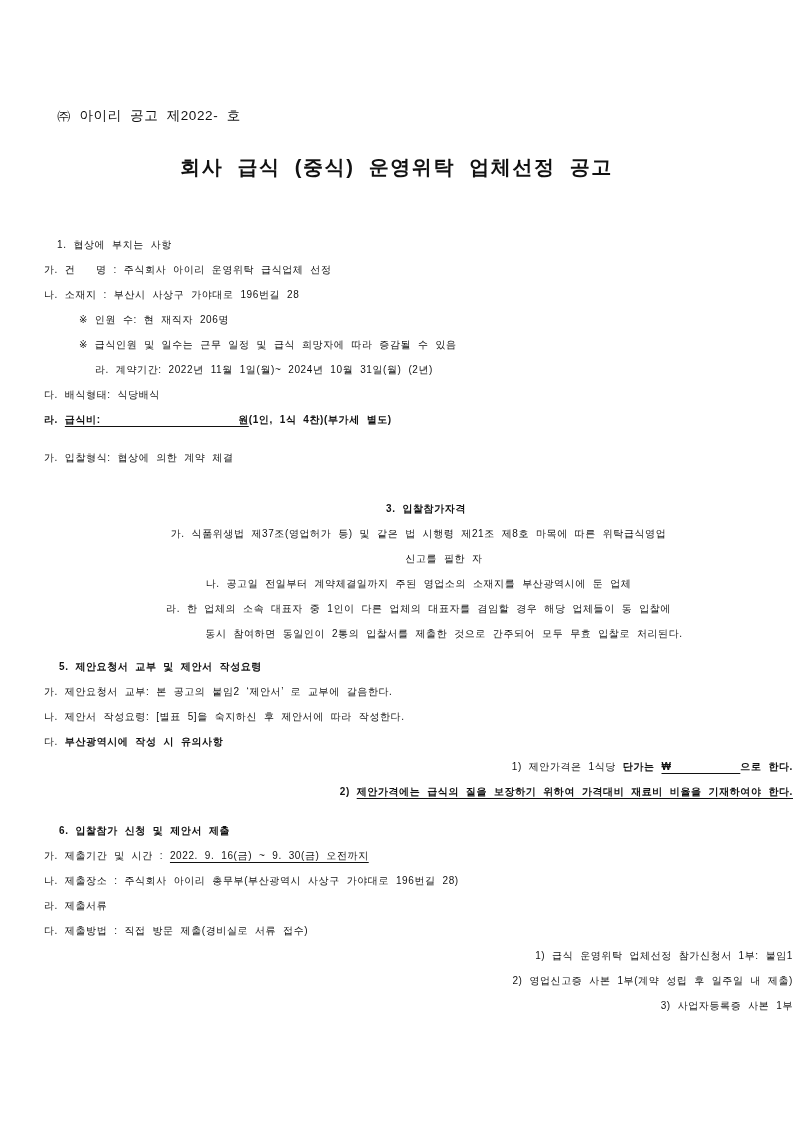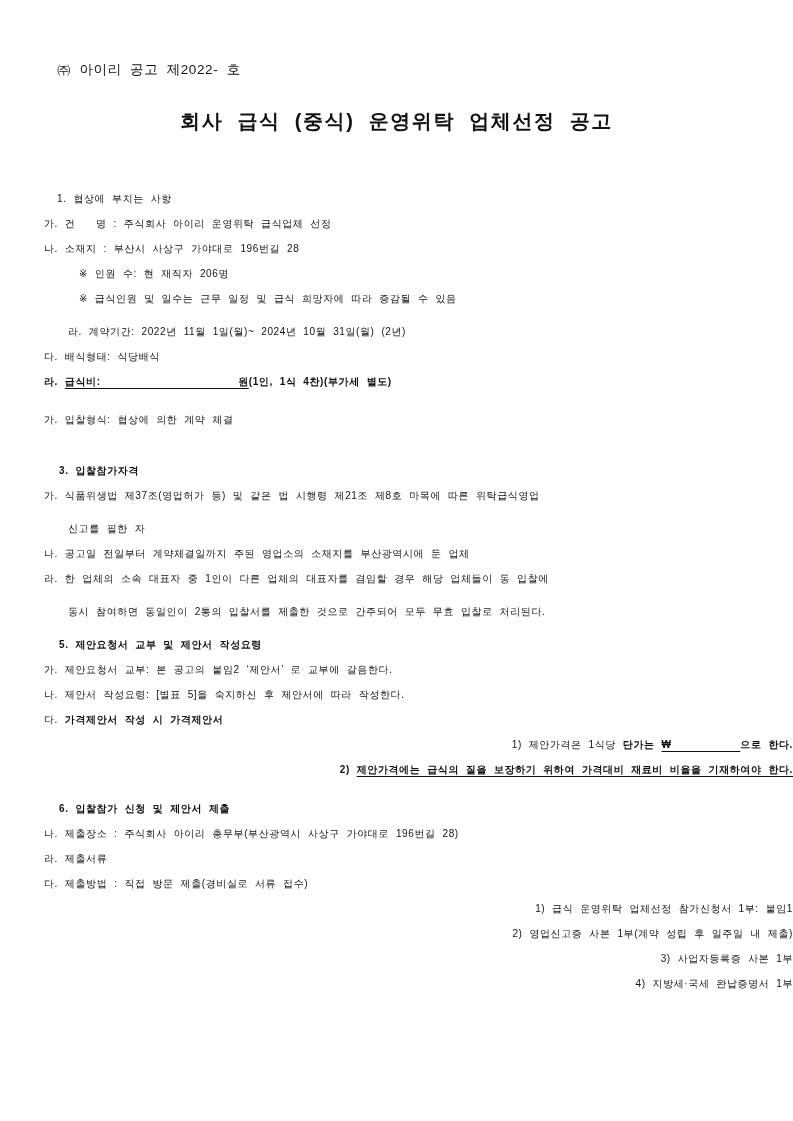--- a/index.html
+++ b/index.html
@@ -14,7 +14,7 @@
   .page { width:793px; height:1121px; background:#ffffff; }
 
   .doc-number {
-    margin-top:60px;
+    margin-top:106px;
     padding-left:57px;
     font-size:13.5px; line-height:20px;
     letter-spacing:0.6px; word-spacing:4px;

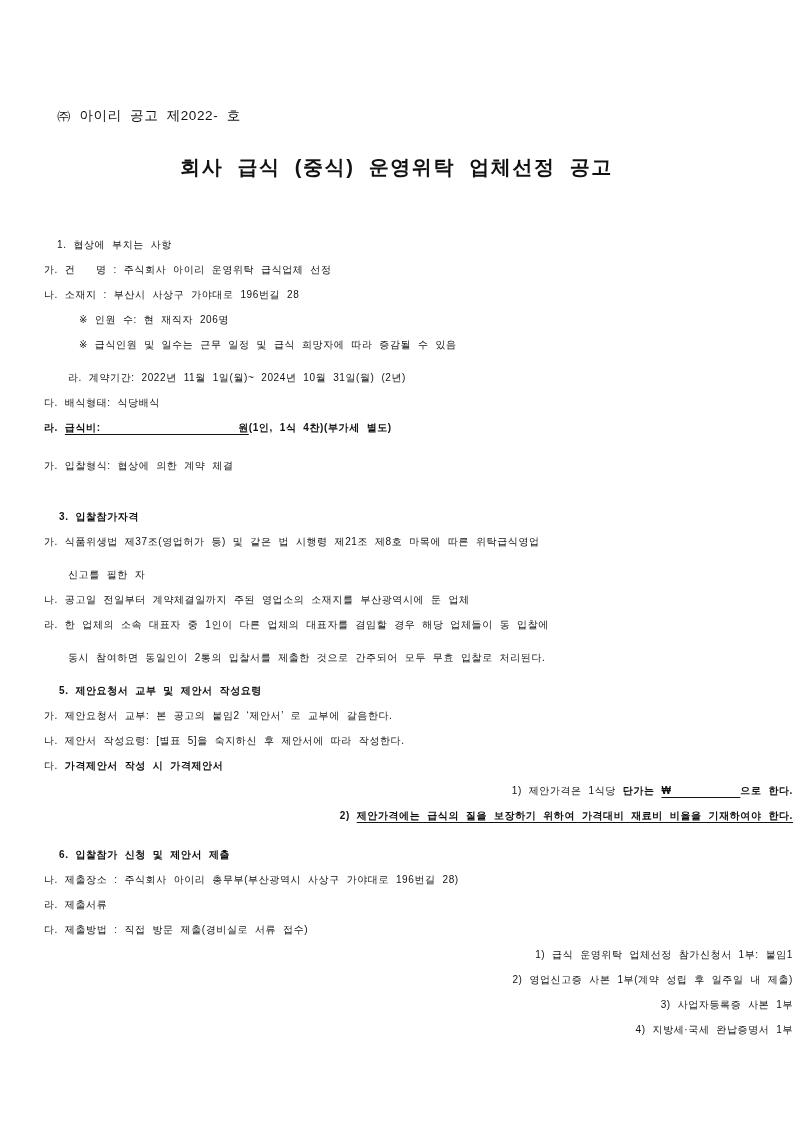--- a/index.html
+++ b/index.html
@@ -36,7 +36,7 @@
   .ind1 { padding-left:44px; }
   .ind1b { padding-left:74px;text-align:right; }
   .ind2 { padding-left:79px; }
-  .ind3 { padding-left:68px;margin-top:8px; }
+  .ind3 { padding-left:95px; }
 
   .sec1 { margin-top:50px; }
   .sec2 { margin-top:13px; }

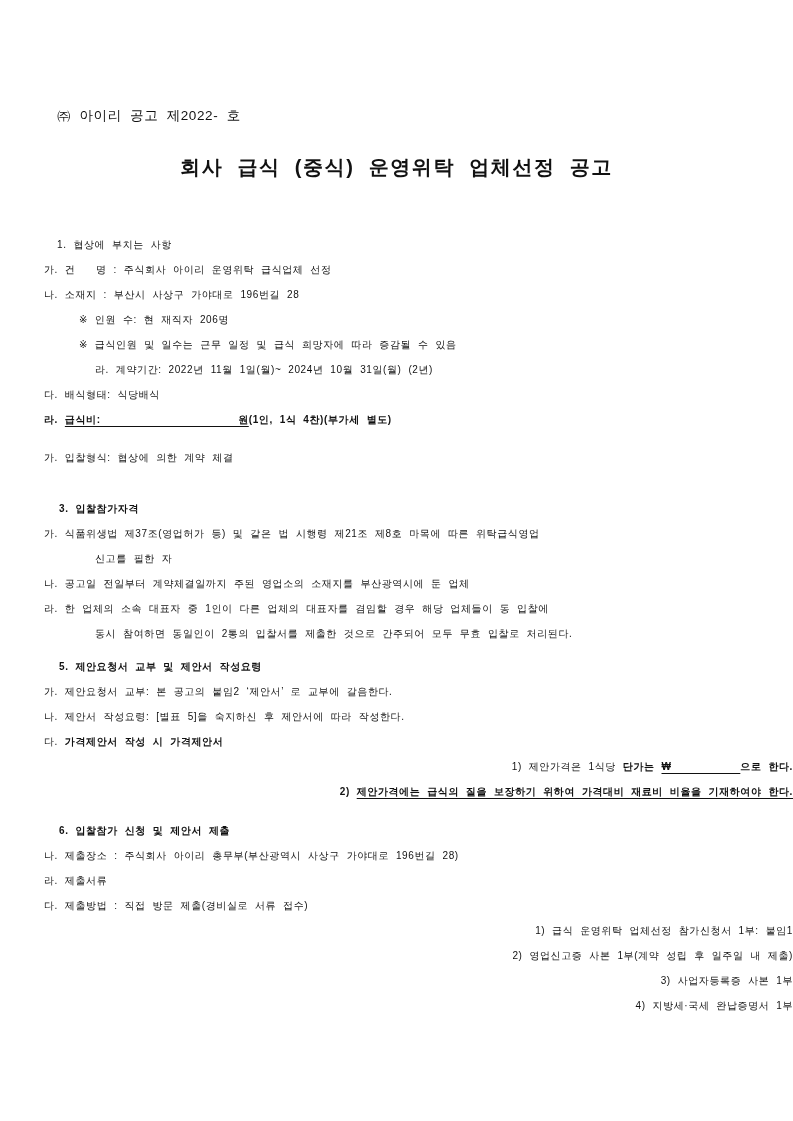--- a/index.html
+++ b/index.html
@@ -40,7 +40,7 @@
 
   .sec1 { margin-top:50px; }
   .sec2 { margin-top:13px; }
-  .sec3 { margin-top:26px; }
+  .sec3 { margin-top:26px;text-align:center; }
   .sec5 { margin-top:8px; }
   .sec6 { margin-top:14px; }
 

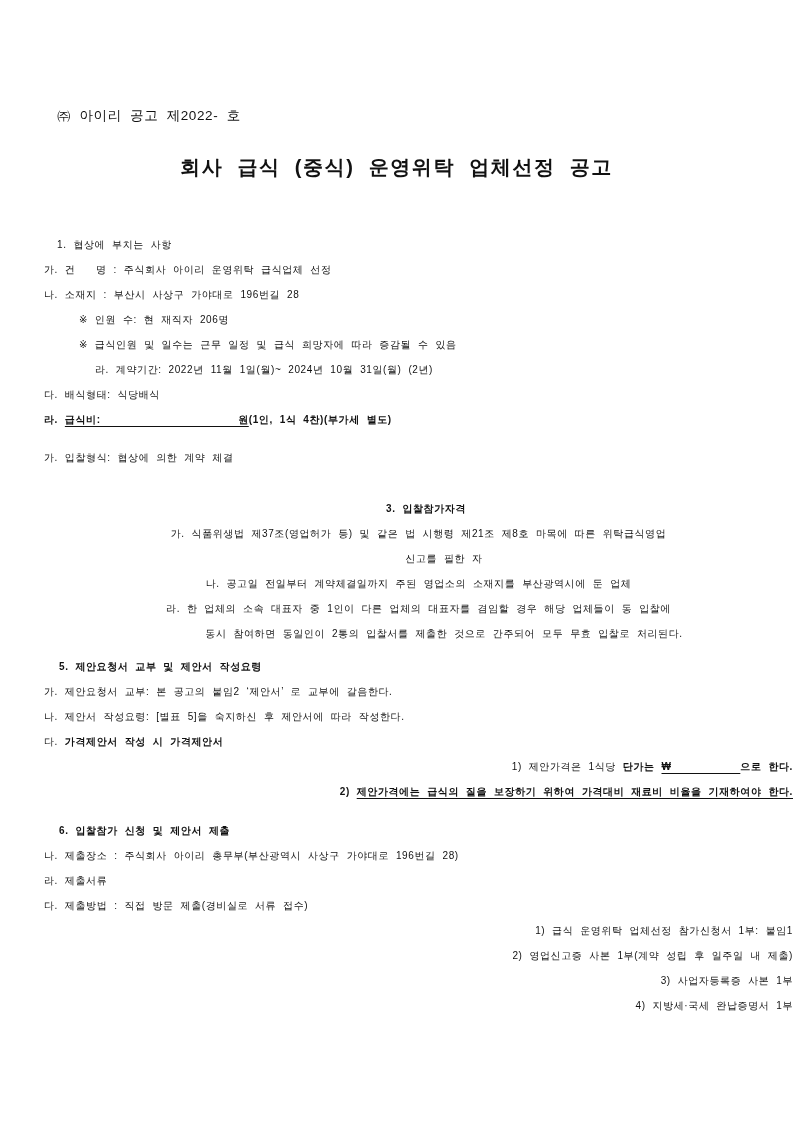--- a/index.html
+++ b/index.html
@@ -85,7 +85,7 @@
     <div class="line heading">5. 제안요청서 교부 및 제안서 작성요령</div>
     <div class="line ind1">가. 제안요청서 교부: 본 공고의 붙임2 ‘제안서’ 로 교부에 갈음한다.</div>
     <div class="line ind1">나. 제안서 작성요령: [별표 5]을 숙지하신 후 제안서에 따라 작성한다.</div>
-    <div class="line ind1"><span>다.&nbsp;</span><span class="bold">가격제안서 작성 시 가격제안서</span></div>
+    <div class="line ind1"><span>다.&nbsp;</span><span class="bold">부산광역시에 작성 시 유의사항</span></div>
     <div class="line ind1b"><span>1) 제안가격은 1식당&nbsp;</span><span class="bold">단가는&nbsp;</span><span class="bold ul">₩&nbsp;&nbsp;&nbsp;&nbsp;&nbsp;&nbsp;&nbsp;&nbsp;&nbsp;&nbsp;</span><span class="bold">으로 한다.</span></div>
     <div class="line ind1b bold"><span>2)&nbsp;</span><span class="ul">제안가격에는 급식의 질을 보장하기 위하여 가격대비 재료비 비율을 기재하여야 한다.</span></div>
   </section>

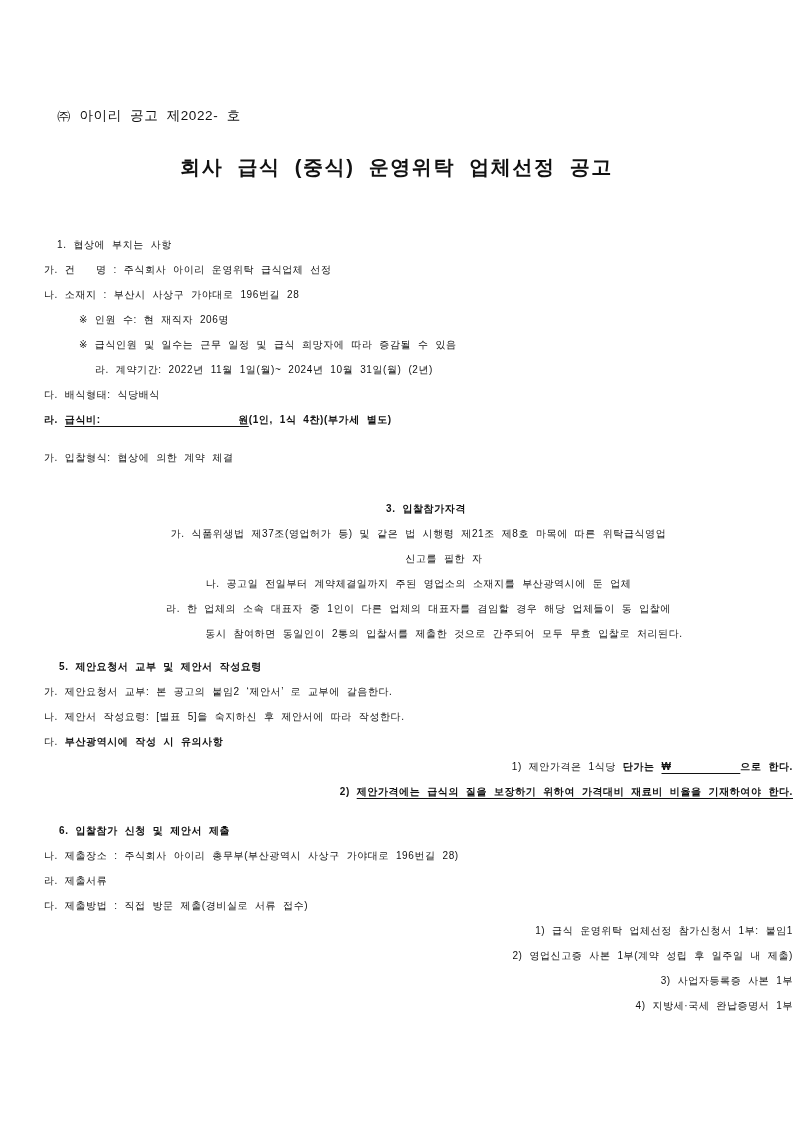--- a/index.html
+++ b/index.html
@@ -92,6 +92,7 @@
 
   <section class="sec sec6">
     <div class="line heading">6. 입찰참가 신청 및 제안서 제출</div>
+    <div class="line ind1"><span>가. 제출기간 및 시간 :&nbsp;</span><span class="ul">2022. 9. 16(금) ~ 9. 30(금) 오전까지</span></div>
     <div class="line ind1">나. 제출장소 : 주식회사 아이리 총무부(부산광역시 사상구 가야대로 196번길 28)</div>
     <div class="line ind1">라. 제출서류</div>
     <div class="line ind1">다. 제출방법 : 직접 방문 제출(경비실로 서류 접수)</div>

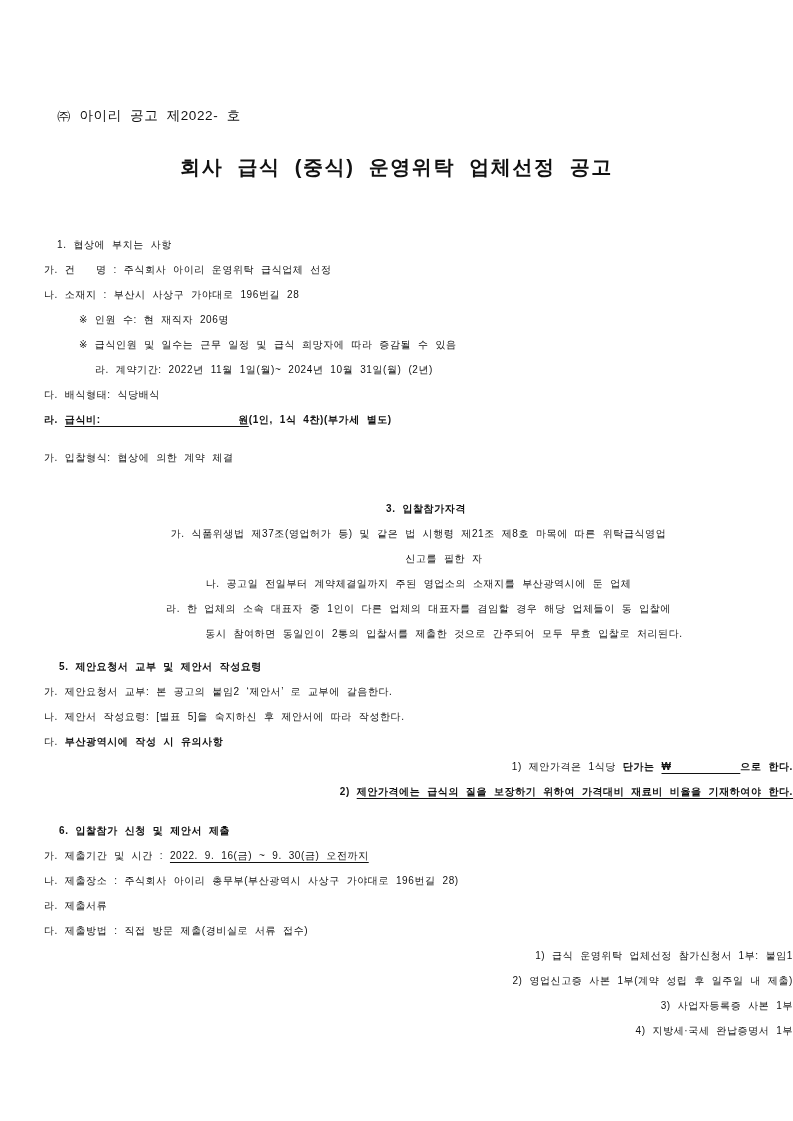--- a/index.html
+++ b/index.html
@@ -99,7 +99,6 @@
     <div class="line ind1b">1) 급식 운영위탁 업체선정 참가신청서 1부: 붙임1</div>
     <div class="line ind1b">2) 영업신고증 사본 1부(계약 성립 후 일주일 내 제출)</div>
     <div class="line ind1b">3) 사업자등록증 사본 1부</div>
-    <div class="line ind1b">4) 지방세·국세 완납증명서 1부</div>
   </section>
 
 </div>

